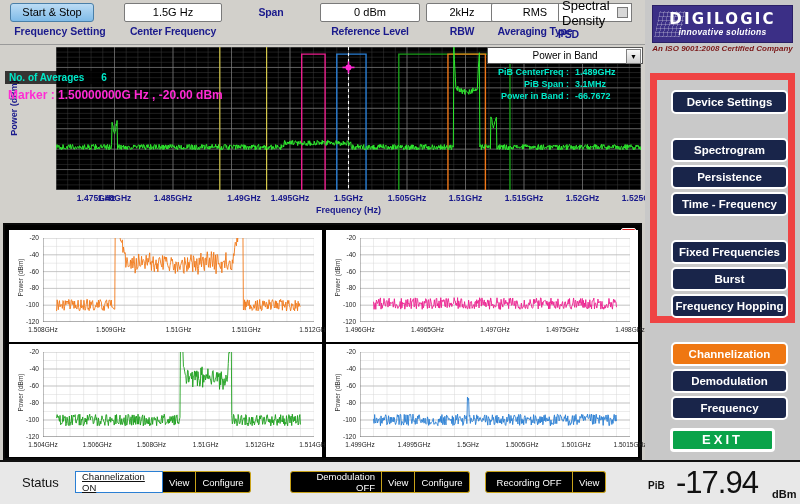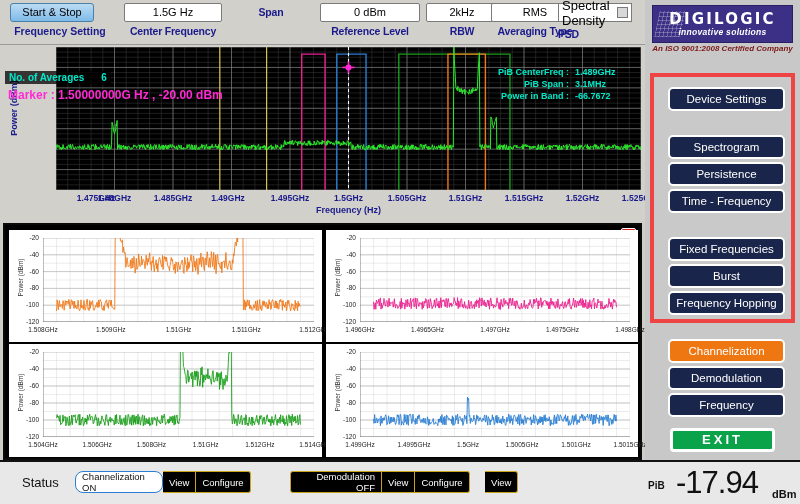--- a/index.html
+++ b/index.html
@@ -416,6 +416,10 @@
     </div>
     <div id="marker-box">Marker : 1.50000000G Hz   ,  -20.00 dBm</div>
 
+    <div id="pib-select">
+      <span>Power in Band</span>
+      <span class="dropdown-arrow">▼</span>
+    </div>
 
     <div id="pib-panel">
       <div class="pib-row">

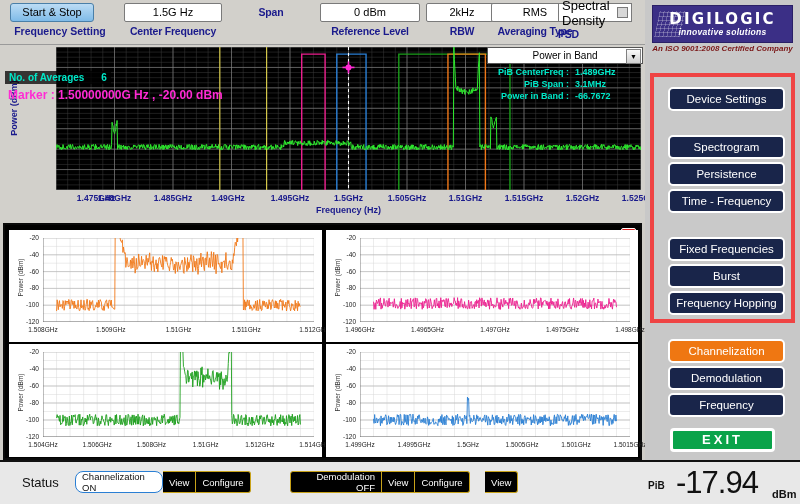--- a/index.html
+++ b/index.html
@@ -168,7 +168,7 @@
   }
   #nav-frame {
     position: absolute; left: 5px; top: 73px; width: 145px; height: 250px;
-    background: #c9c9c9; border: 4px solid #ef4444;
+    background: #c9c9c9; border: 7px solid #ef4444; font-weight: bold;
   }
   .nav-btn {
     position: absolute; left: 14px; width: 117px; height: 24px;

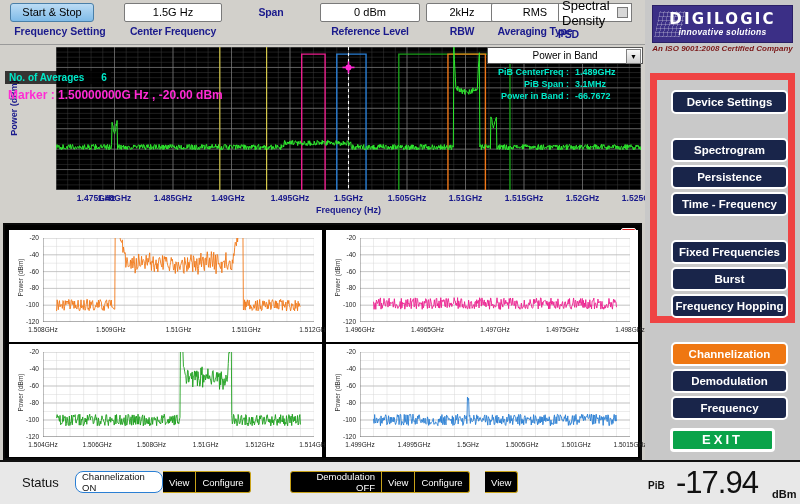--- a/index.html
+++ b/index.html
@@ -399,7 +399,7 @@
         <div class="spec-xtick" style="left: 56px; margin-left: 40px;">1.475GHz</div>
         <div class="spec-xtick" style="left: 114.5px;">1.48GHz</div>
         <div class="spec-xtick" style="left: 173px;">1.485GHz</div>
-        <div class="spec-xtick" style="left: 228px;">1.49GHz</div>
+        <div class="spec-xtick" style="left: 244px;">1.49GHz</div>
         <div class="spec-xtick" style="left: 290px;">1.495GHz</div>
         <div class="spec-xtick" style="left: 348.5px;">1.5GHz</div>
         <div class="spec-xtick" style="left: 407px;">1.505GHz</div>

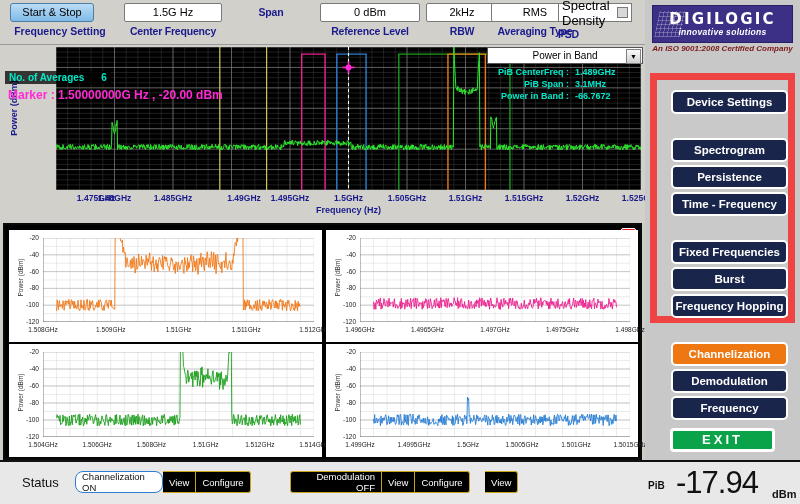--- a/index.html
+++ b/index.html
@@ -200,7 +200,7 @@
     display: flex; align-items: center; justify-content: center;
     padding: 0 6px; cursor: pointer;
   }
-  .sg-main.hl { background:#fff; color:#111; border-color:#2a7fd4; border-radius:8px;}
+  .sg-main.hl { background:#fff; color:#111; border-color:#2a7fd4; border-radius:0;text-decoration:underline;}
   .sg-btn {
     background: #000; color: #fff; font-size: 9.5px;
     border: 1.5px solid #c8a219; border-left: none;

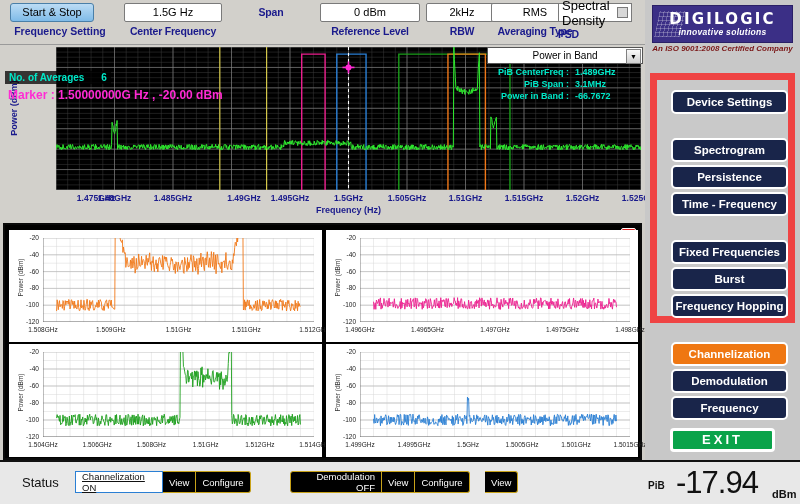--- a/index.html
+++ b/index.html
@@ -737,6 +737,7 @@
           <div class="sg-btn">Configure</div>
         </div>
         <div class="status-group" style="left: 485px;">
+          <div class="sg-main" style="width: 88px;">Recording OFF</div>
           <div class="sg-btn">View</div>
         </div>
       </div>

